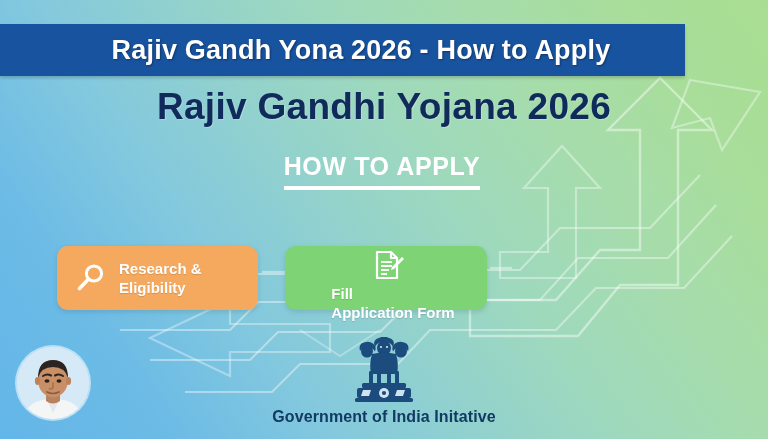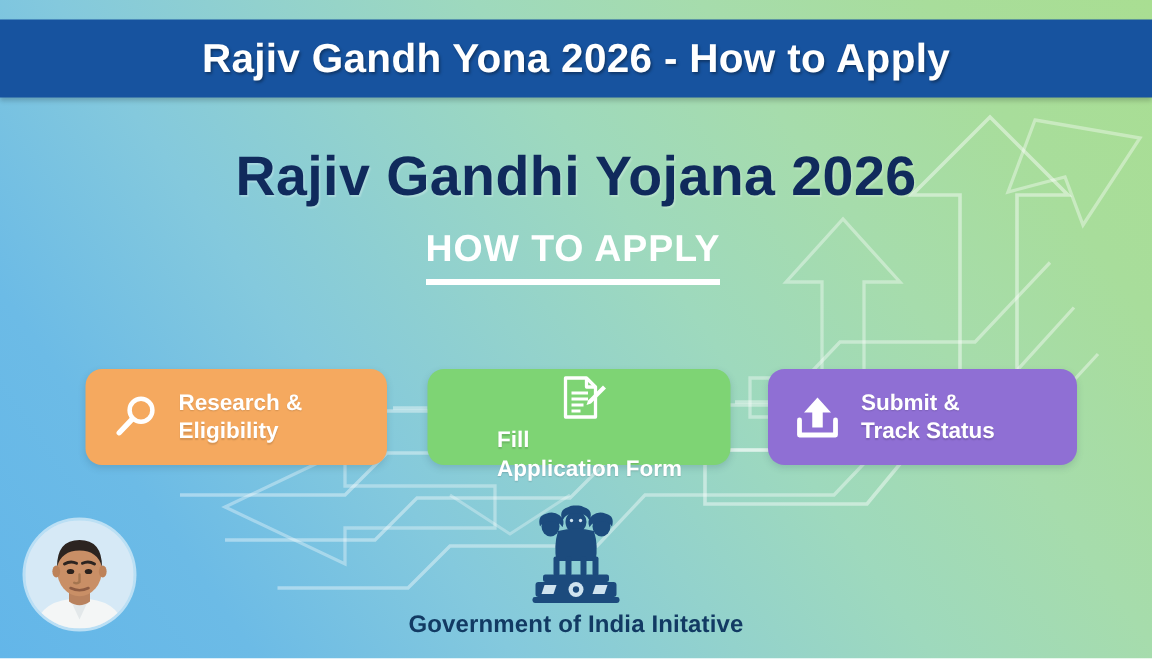--- a/index.html
+++ b/index.html
@@ -41,14 +41,15 @@
   .title-bar {
     position: absolute;
     left: 0;
-    top: 13px;
-    width: 768px;
+    top: 24px;
+    width: 648px;
     height: 52px;
     background: #17539f;
     display: flex;
     align-items: center;
     justify-content: center;
     box-shadow: 0 2px 3px rgba(0,0,0,0.18);
+    padding-left: 37px;
   }
   .title-bar-text {
     color: #ffffff;

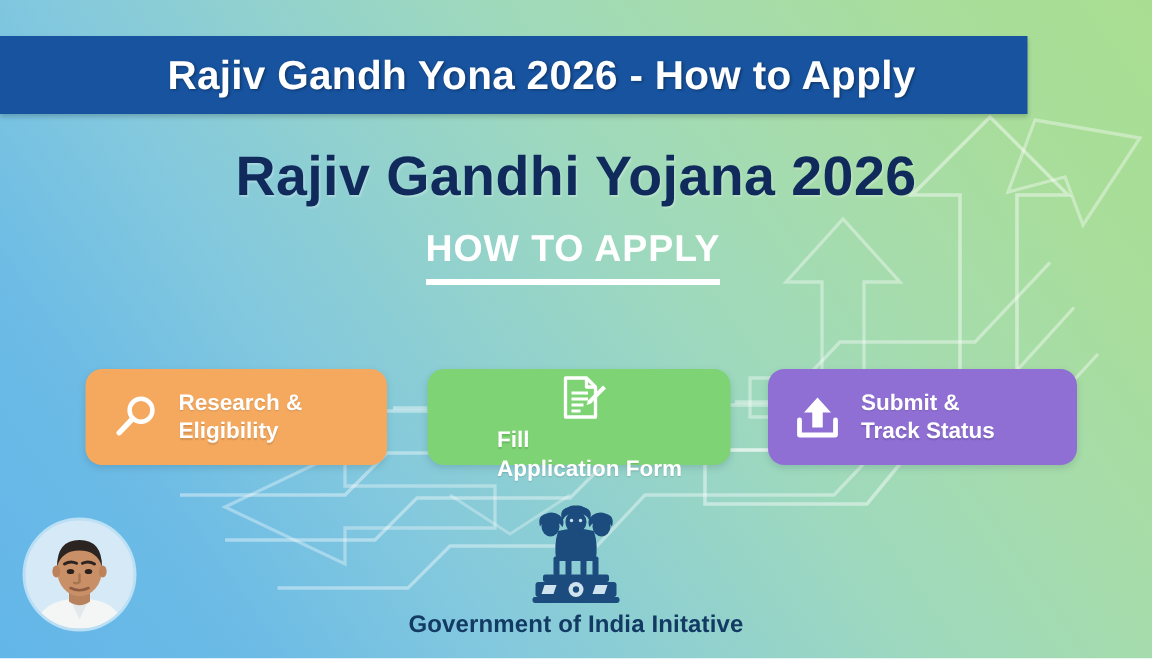--- a/index.html
+++ b/index.html
@@ -64,7 +64,7 @@
   .headline {
     position: absolute;
     left: 0;
-    top: 97px;
+    top: 86px;
     width: 768px;
     text-align: center;
     color: #102a5c;

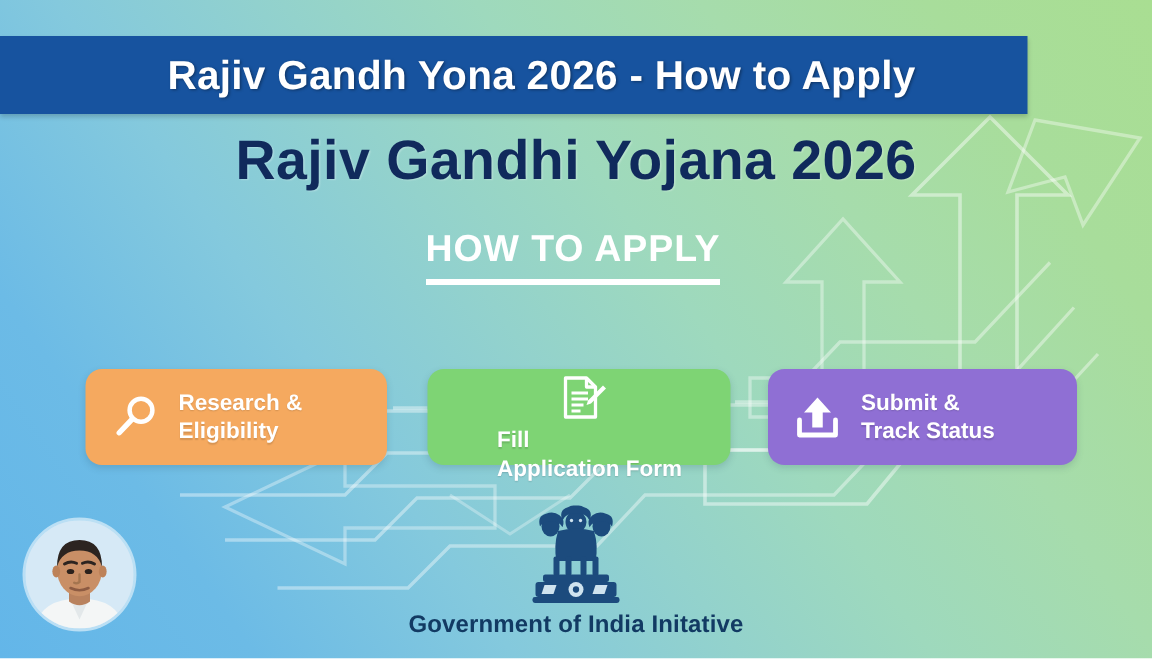--- a/index.html
+++ b/index.html
@@ -239,16 +239,6 @@
 Application Form</span>
   </div>
 
-  <div class="card card-3">
-    <span class="card-icon">
-      <svg width="34" height="34" viewBox="0 0 34 34" xmlns="http://www.w3.org/2000/svg">
-        <path d="M17 4 L26 14 H20.5 V24 H13.5 V14 H8 Z" fill="#ffffff"></path>
-        <path d="M5 19 V29 H29 V19" fill="none" stroke="#ffffff" stroke-width="3.2" stroke-linecap="round" stroke-linejoin="round"></path>
-      </svg>
-    </span>
-    <span class="card-label">Submit &amp;
-Track Status</span>
-  </div>
 
   <div class="emblem">
     <svg width="74" height="68" viewBox="0 0 74 68" xmlns="http://www.w3.org/2000/svg">

